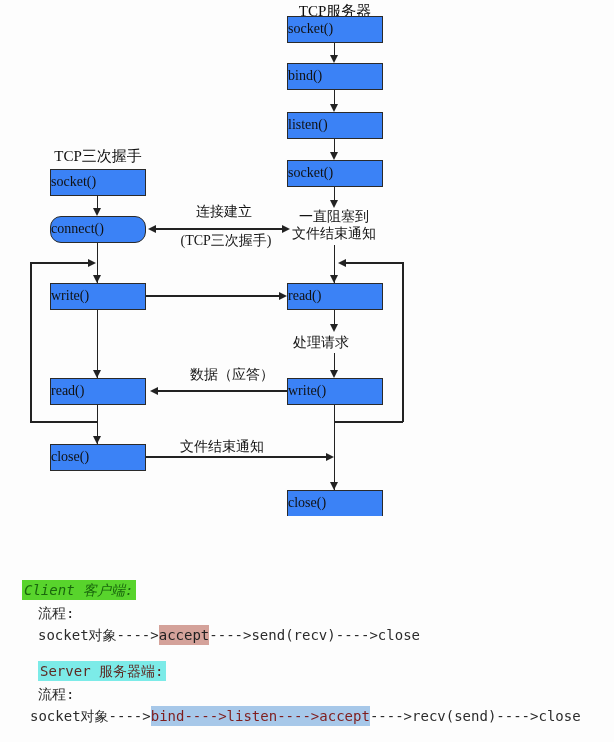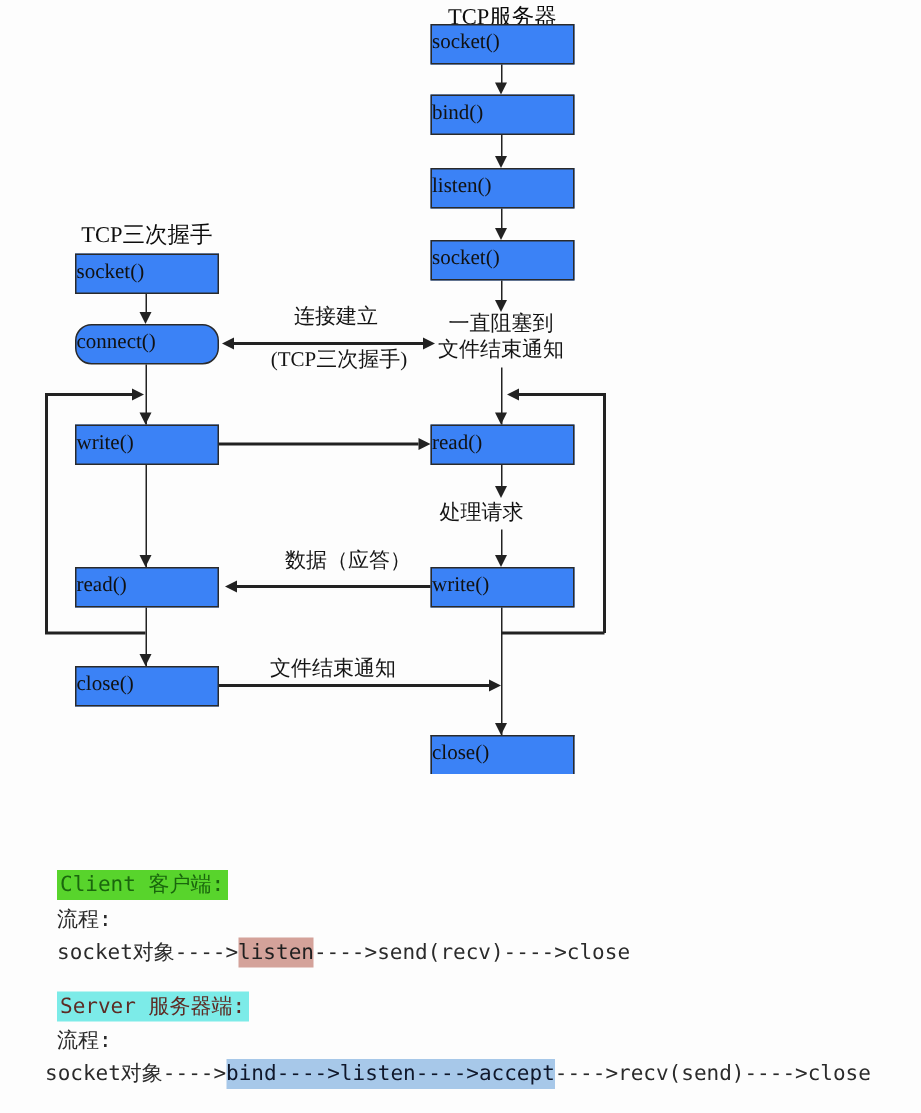--- a/index.html
+++ b/index.html
@@ -117,7 +117,7 @@
   <div class="tri-right" style="left:326px;top:452.5px;"></div>
   <div class="dlbl" style="left:160px;top:439px;width:124px;">文件结束通知</div>
 
-  <div class="mono" style="left:38px;top:581px;"><span class="hl-green">Client 客户端:</span></div>
+  <div class="mono" style="left:22px;top:581px;font-style:italic;"><span class="hl-green">Client 客户端:</span></div>
   <div class="mono" style="left:38px;top:604px;">流程:</div>
   <div class="mono" style="left:38px;top:626px;"><span>socket对象----&gt;</span><span class="hl-pink">listen</span><span>----&gt;send(recv)----&gt;close</span></div>
 

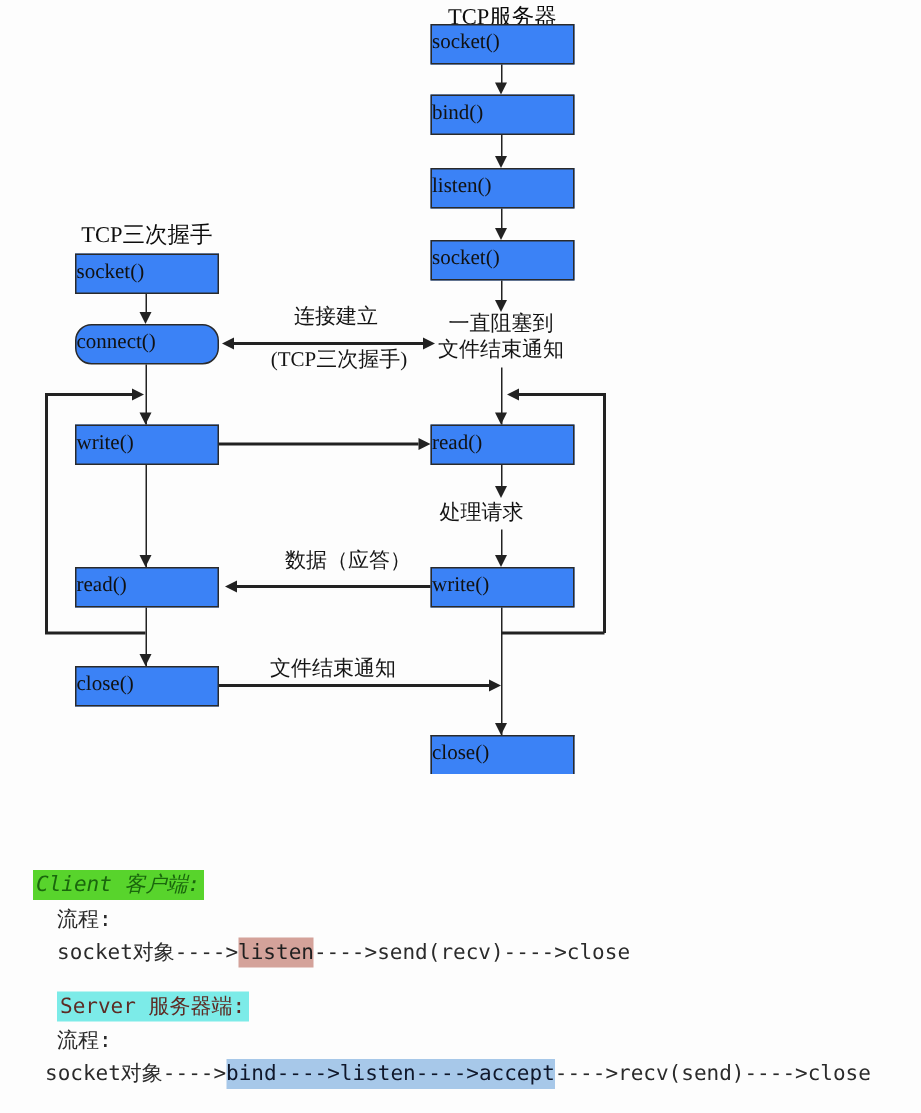--- a/index.html
+++ b/index.html
@@ -119,7 +119,7 @@
 
   <div class="mono" style="left:22px;top:581px;font-style:italic;"><span class="hl-green">Client 客户端:</span></div>
   <div class="mono" style="left:38px;top:604px;">流程:</div>
-  <div class="mono" style="left:38px;top:626px;"><span>socket对象----&gt;</span><span class="hl-pink">listen</span><span>----&gt;send(recv)----&gt;close</span></div>
+  <div class="mono" style="left:38px;top:626px;"><span>socket对象----&gt;</span><span class="hl-pink">accept</span><span>----&gt;send(recv)----&gt;close</span></div>
 
   <div class="mono" style="left:38px;top:662px;"><span class="hl-cyan">Server 服务器端:</span></div>
   <div class="mono" style="left:38px;top:685px;">流程:</div>

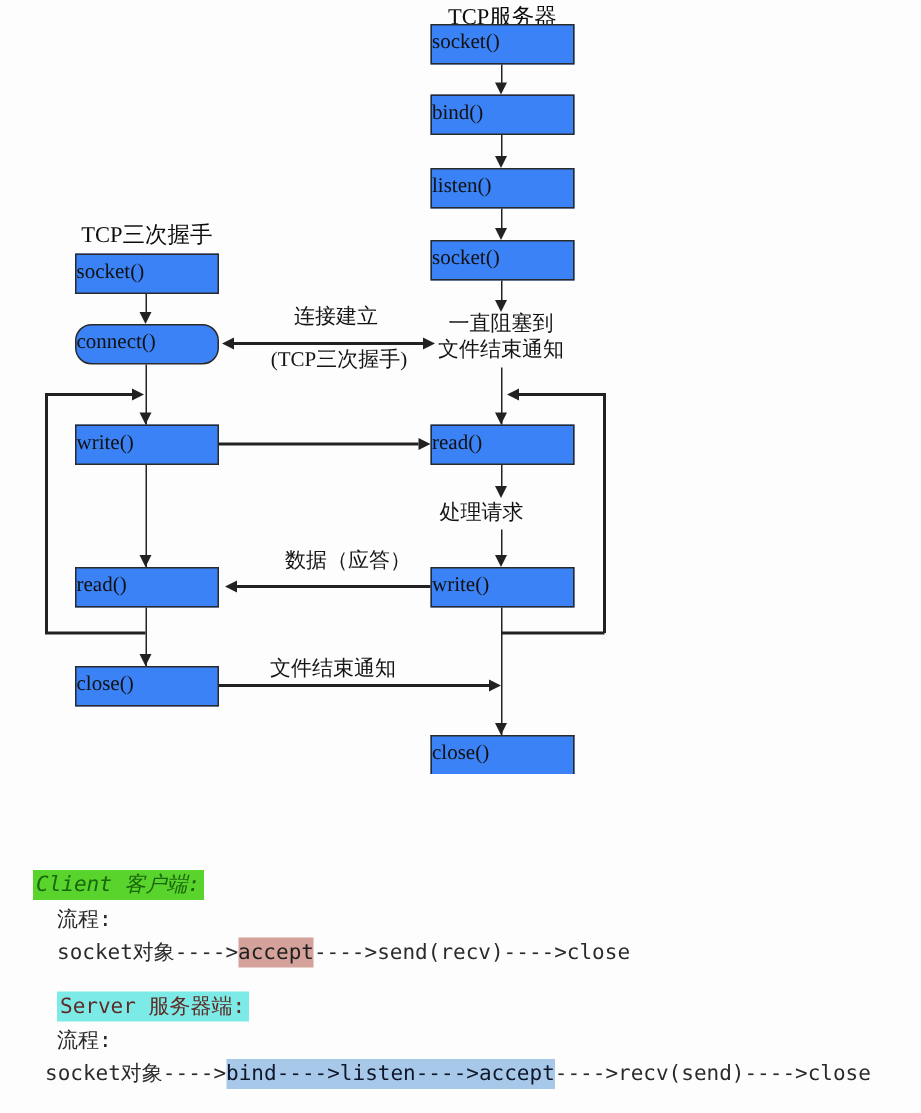--- a/index.html
+++ b/index.html
@@ -24,7 +24,7 @@
   .hl-green{background:#58d42c;color:#1a660d;padding:2px 3px 2px 2px;}
   .hl-cyan{background:#7cebe8;color:#5d2b24;padding:2px 3px 2px 2px;}
   .hl-pink{background:#d4a29a;color:#1f1f1f;padding:2px 0;}
-  .hl-blue{background:#a7c8e9;color:#0f172a;padding:2px 0;}
+  .hl-blue{background:#a7c8e9;color:#7f1d1d;padding:2px 0;}
 </style>
 </head>
 <body>

